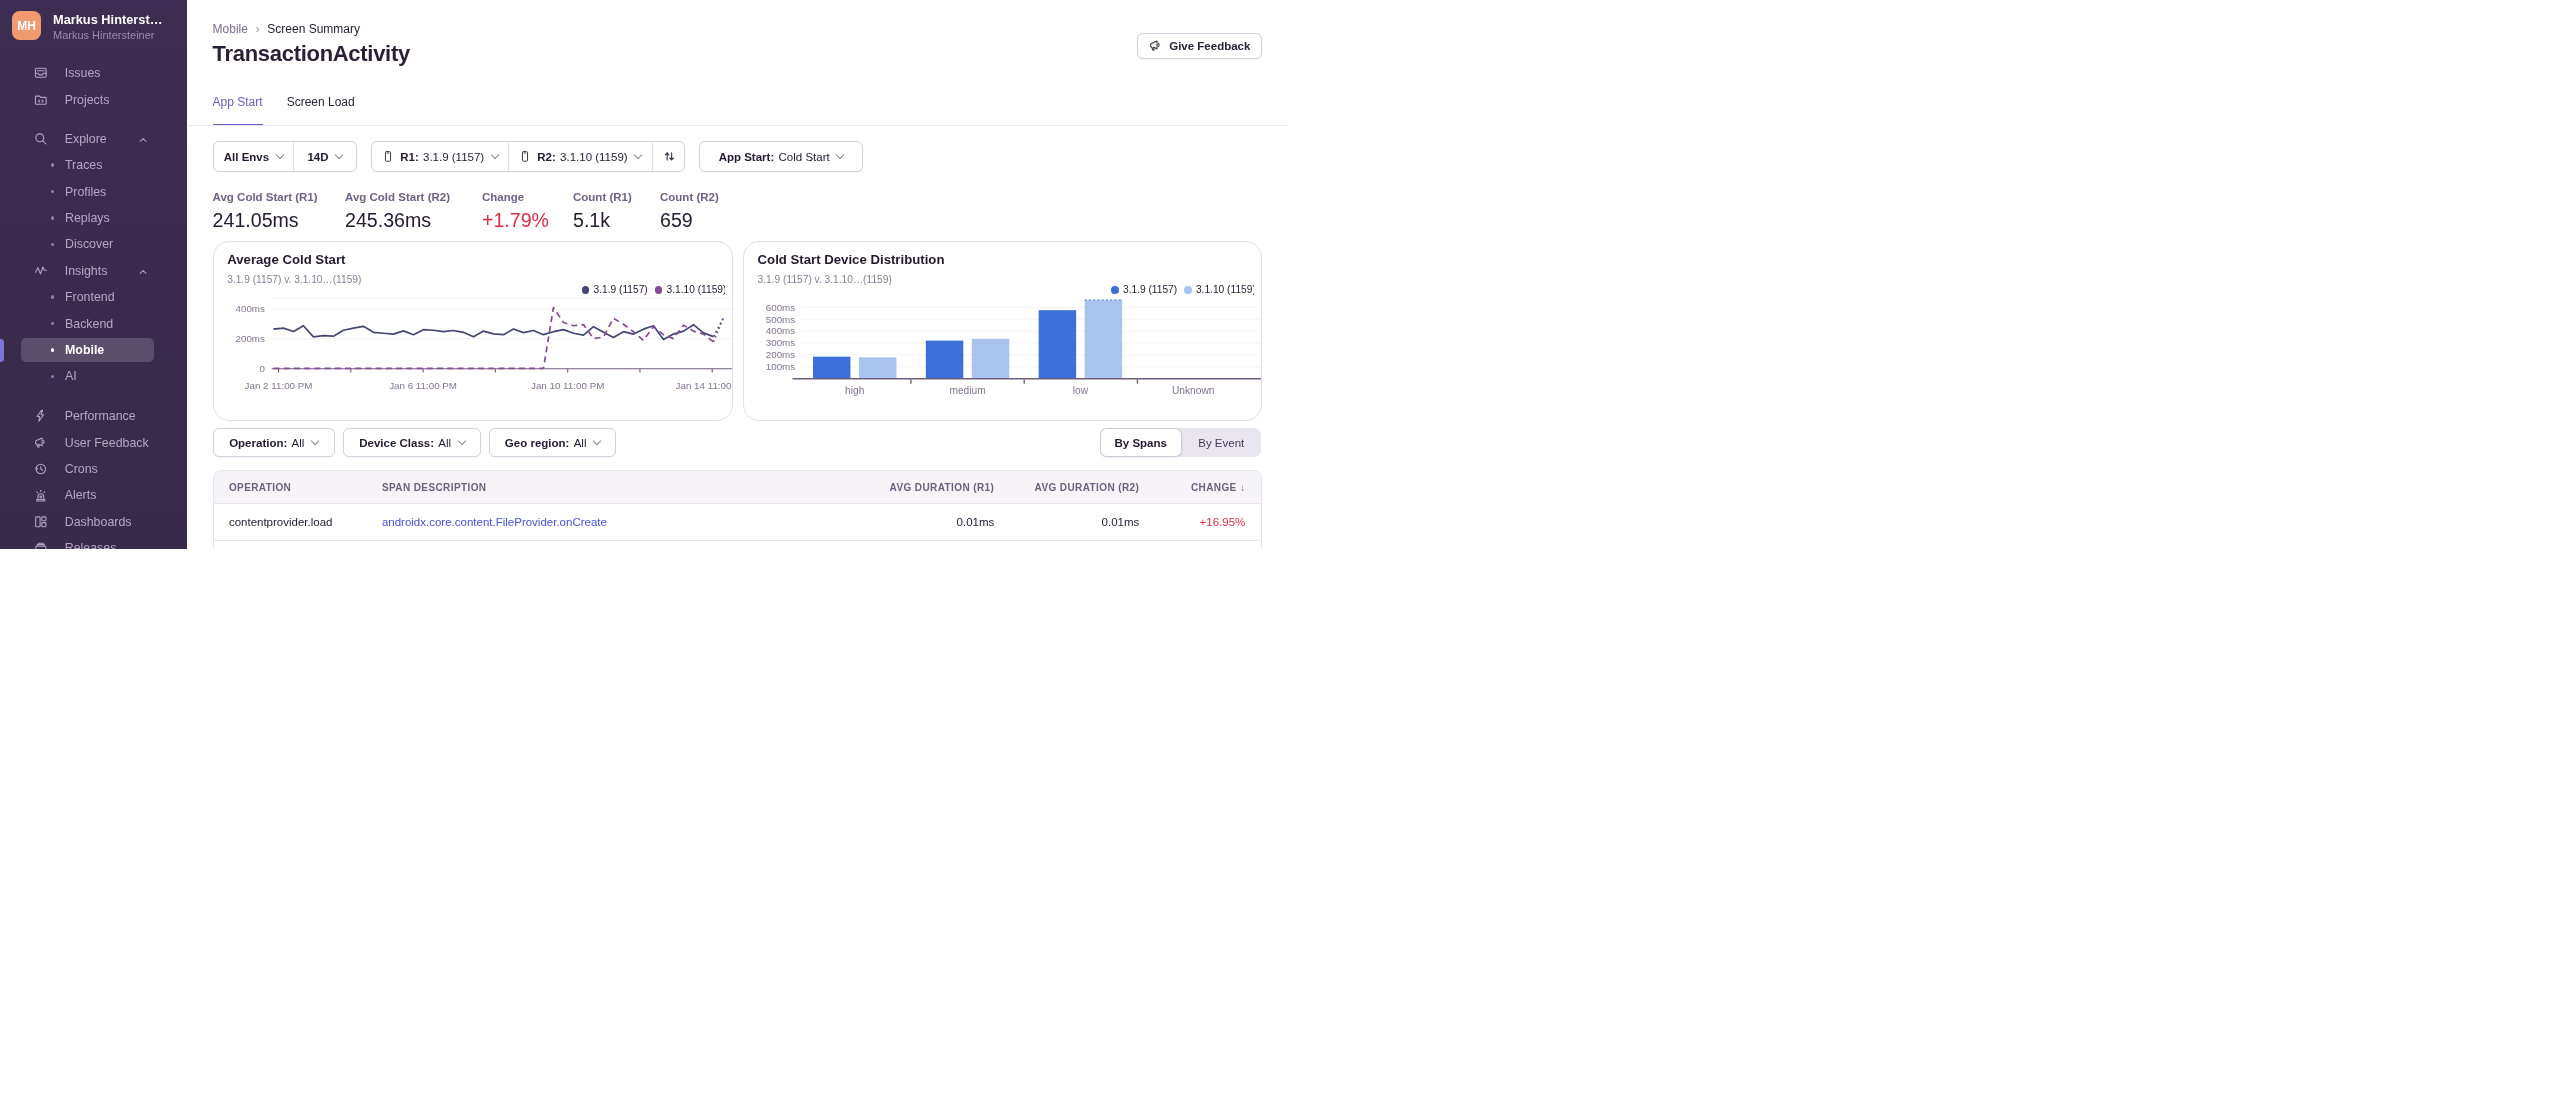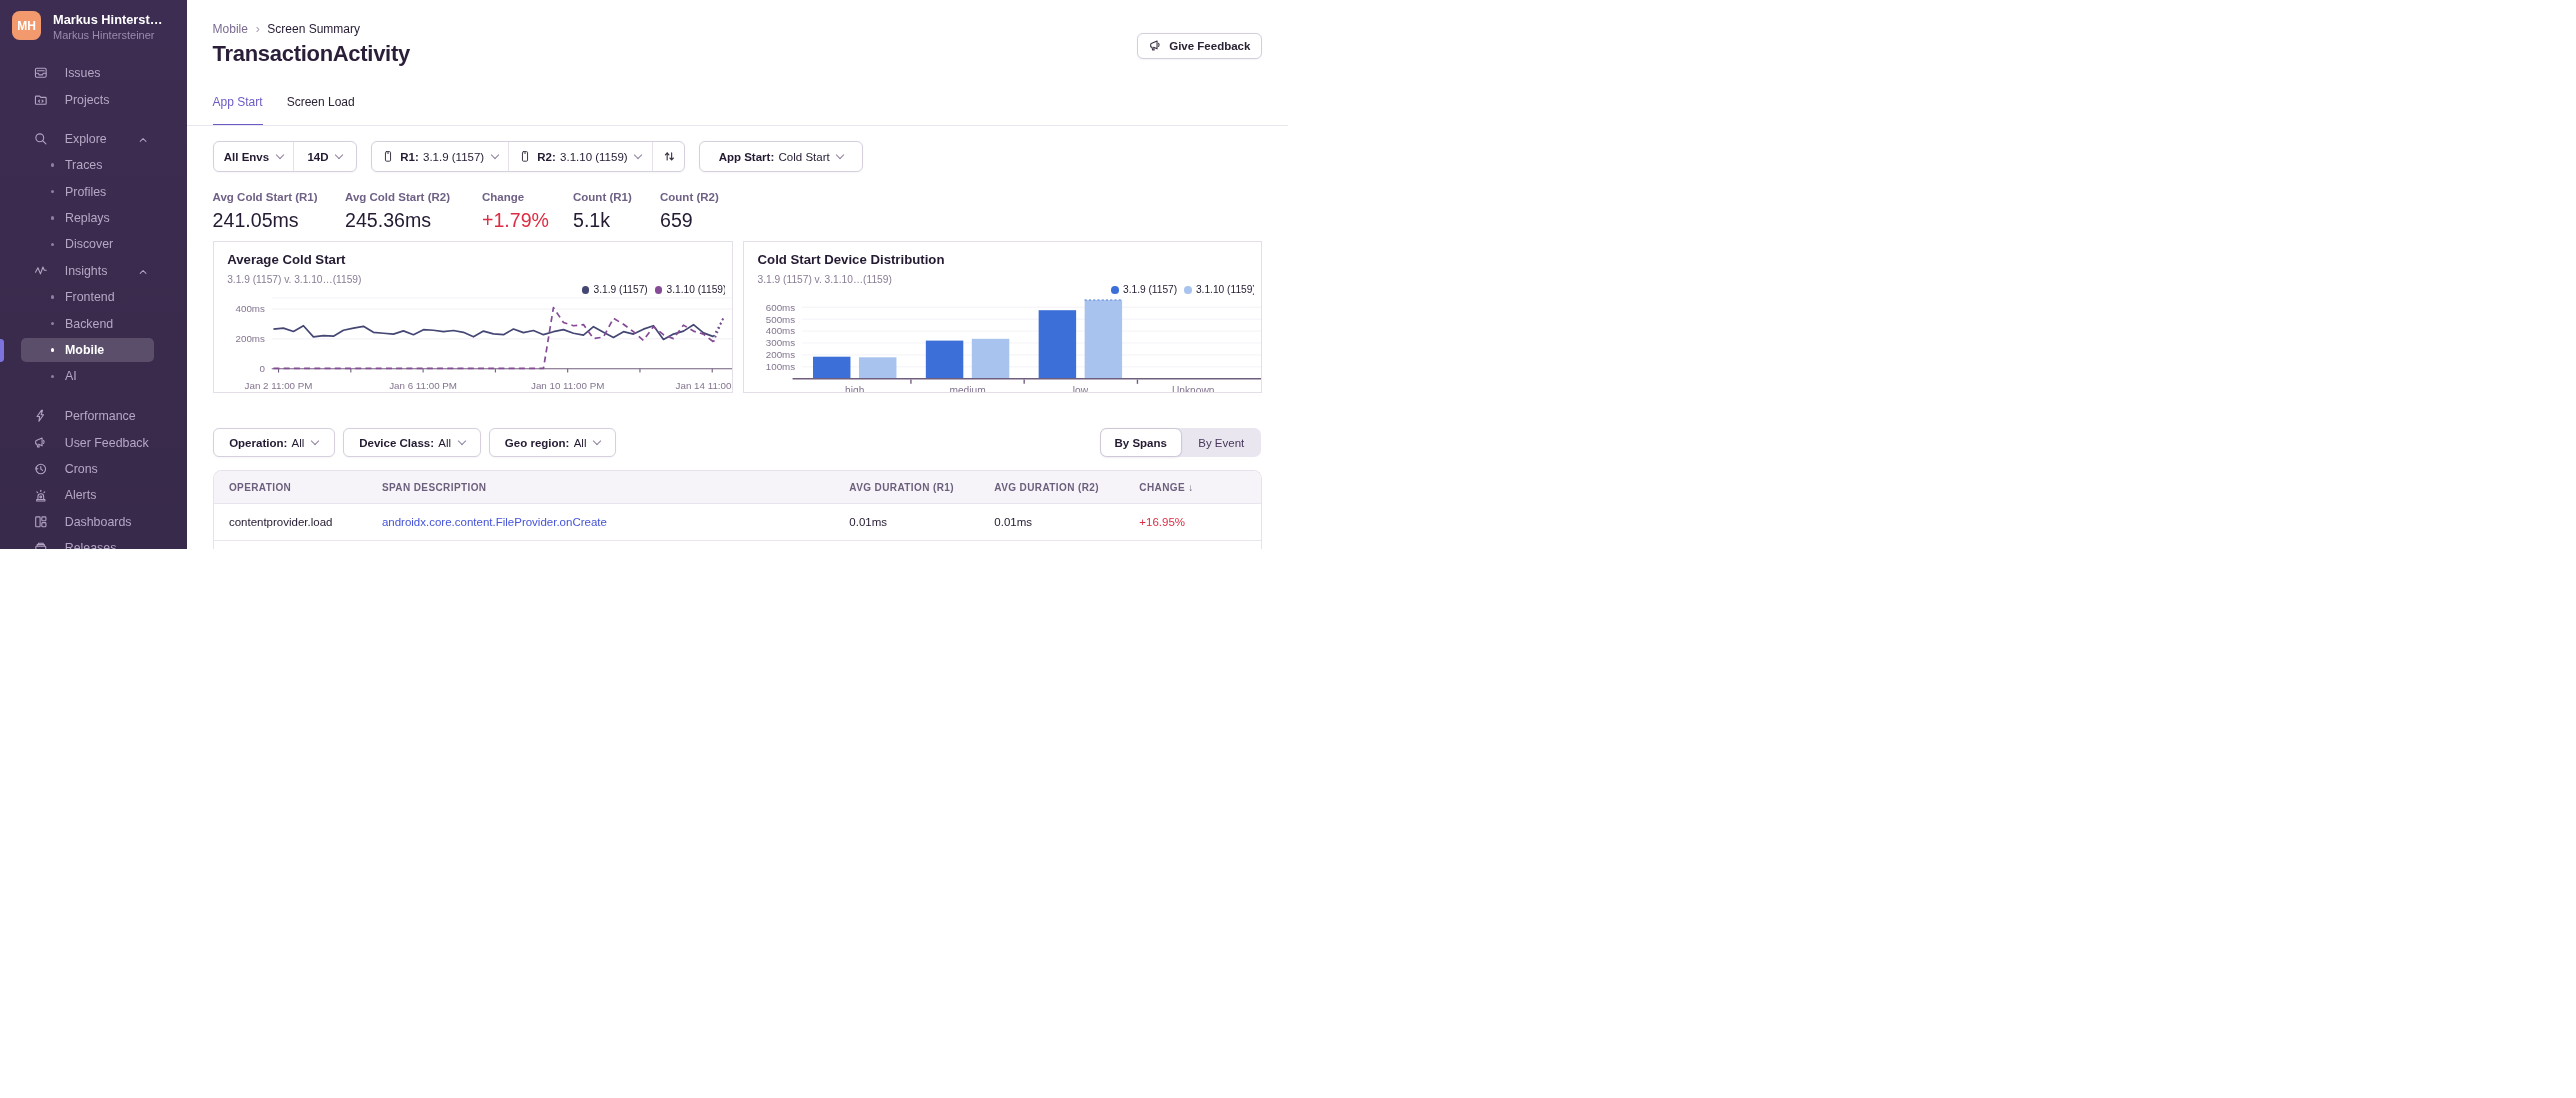--- a/index.html
+++ b/index.html
@@ -71,8 +71,8 @@
   .neg { color:#dd2d44 !important; }
 
   
-  .card { position:absolute; top:241px; height:152px; background:#fff; border:0.9px solid #e3dee8;
-    border-radius:0; overflow:hidden; }
+  .card { position:absolute; top:241px; height:180px; background:#fff; border:0.9px solid #e3dee8;
+    border-radius:16px; overflow:hidden; }
   .c-title { position:absolute; left:13.6px; top:10.2px; font-size:13.2px; font-weight:700; color:#241a32; }
   .c-sub { position:absolute; left:13.6px; top:31.5px; font-size:10.2px; color:#897c95; }
   .legend { position:absolute; top:41px; right:6.8px; width:150px; height:13.6px; overflow:hidden;

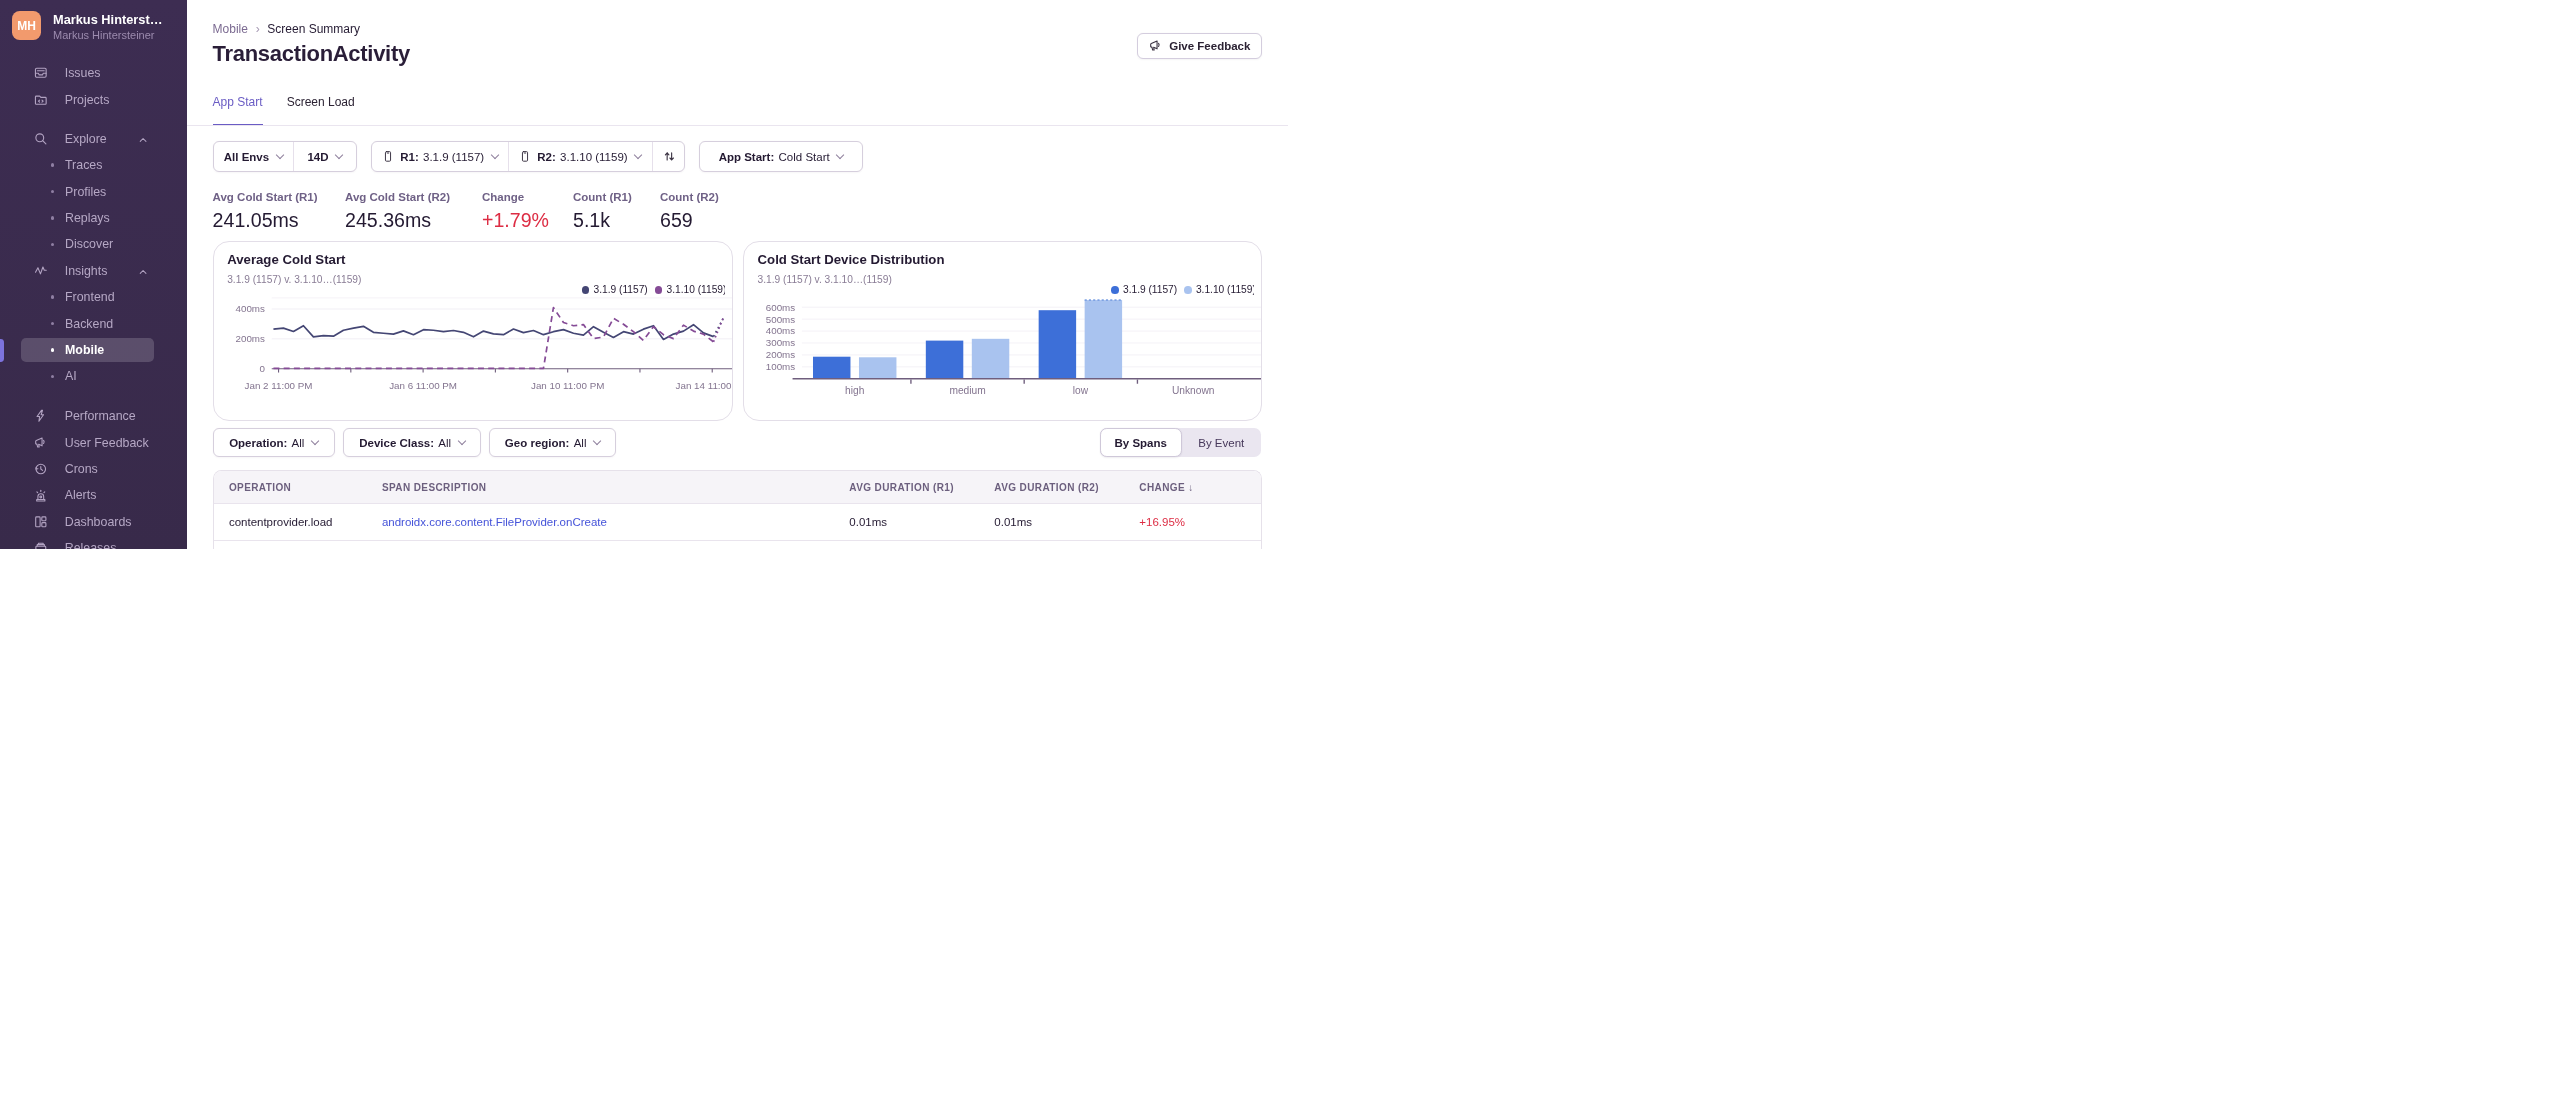--- a/index.html
+++ b/index.html
@@ -98,7 +98,7 @@
   .t-head .th { font-size:10px; font-weight:700; color:#6c5f7e; letter-spacing:0.4px; cursor:pointer; }
   .t-row { height:37px; border-top:0.9px solid #e9e4ed; font-size:11.5px; }
   .t-row.stub { height:10.2px; }
-  .tr-right { }
+  .tr-right { text-align:right; }
   .t-link { color:#4553d9; cursor:pointer; }
 </style>
 </head>

